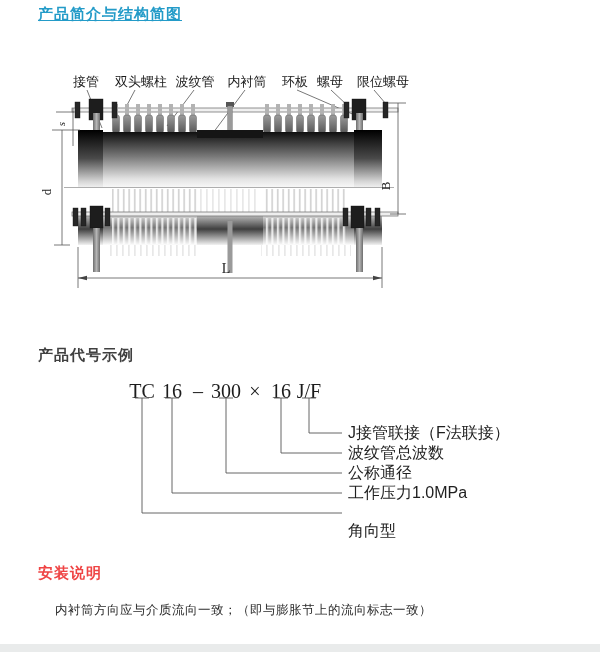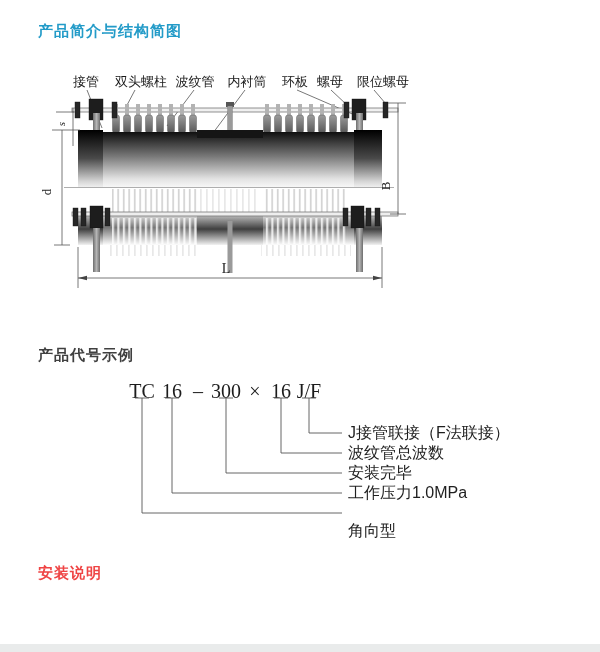--- a/index.html
+++ b/index.html
@@ -11,7 +11,7 @@
     position:absolute;left:38px;margin:0;font-size:15px;font-weight:bold;
     letter-spacing:1px;color:#239bc8;
   }
-  #intro-title{top:22px;}
+  #intro-title{top:5px;text-decoration:underline;}
   #code-title{top:346px;}
   #install-title{top:564px;}
   #diagram-svg{position:absolute;left:0;top:60px;width:600px;height:250px;}

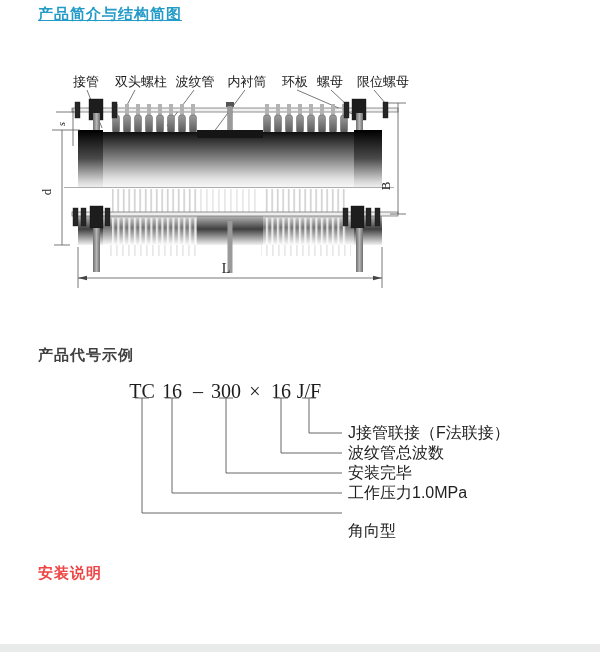--- a/index.html
+++ b/index.html
@@ -248,7 +248,7 @@
 
 <span class="callout" style="top:426px">J接管联接（F法联接）</span>
 <span class="callout" style="top:446px">波纹管总波数</span>
-<span class="callout" style="top:466px">安装完毕</span>
+<span class="callout" style="top:466px">公称通径</span>
 <span class="callout" style="top:486px">工作压力1.0MPa</span>
 <span class="callout" style="top:524px">角向型</span>
 

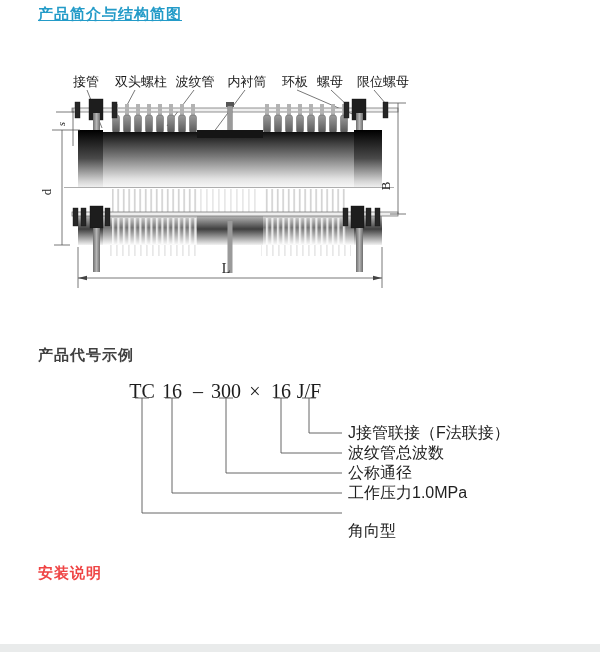--- a/index.html
+++ b/index.html
@@ -255,6 +255,7 @@
 <h1 id="install-title" class="heading" style="color: #ef4444; text-align: right;">安装说明</h1>
 
 <div id="install-text">
+  <div>内衬筒方向应与介质流向一致；（即与膨胀节上的流向标志一致）</div>
 </div>
 
 <div id="footer-bar" style="background: rgb(233, 235, 235);"></div>

